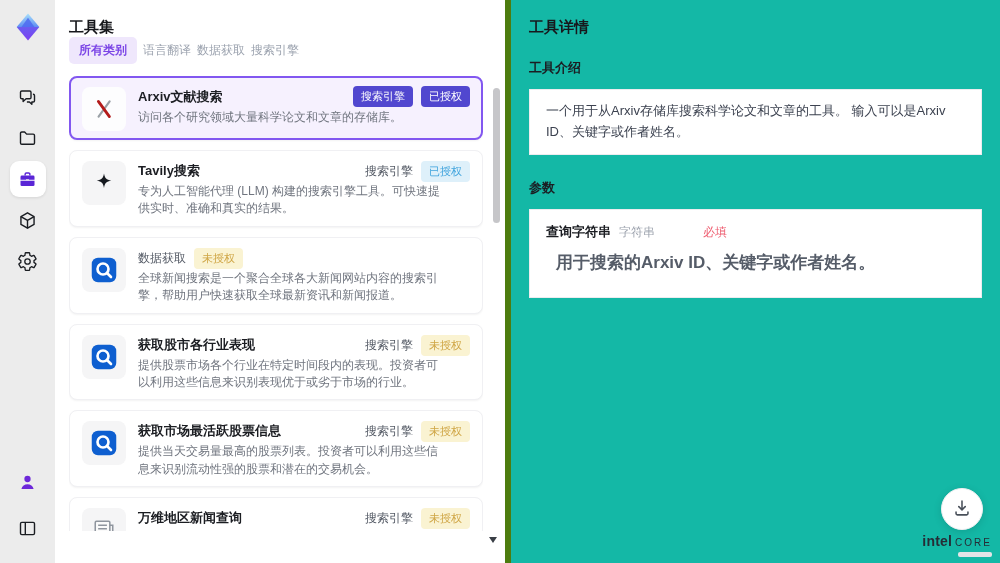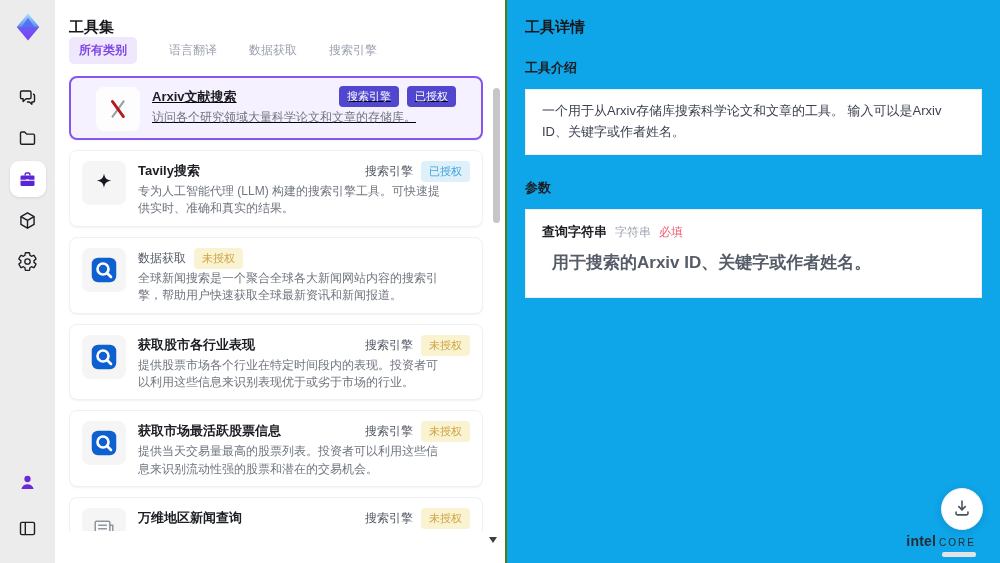--- a/index.html
+++ b/index.html
@@ -47,7 +47,7 @@
     border-left:4px solid transparent;border-right:4px solid transparent;border-top:6px solid #3a3f46;}
 
   
-  .detail-panel{flex:1;background:#0ea5e9;border-left:2px solid #4d7c0f;padding:18px 18px 0;position:relative;}
+  .detail-panel{flex:1;background:#14b8a6;border-left:6px solid #4d7c0f;padding:18px 18px 0;position:relative;}
   .detail-title{font-size:15px;font-weight:700;color:#17181c;margin:0 0 22px;}
   .section-heading{font-size:13px;font-weight:700;color:#1b1d22;margin:0 0 12px;}
   .box{background:#fff;border:1px solid #ececef;border-radius:0;}

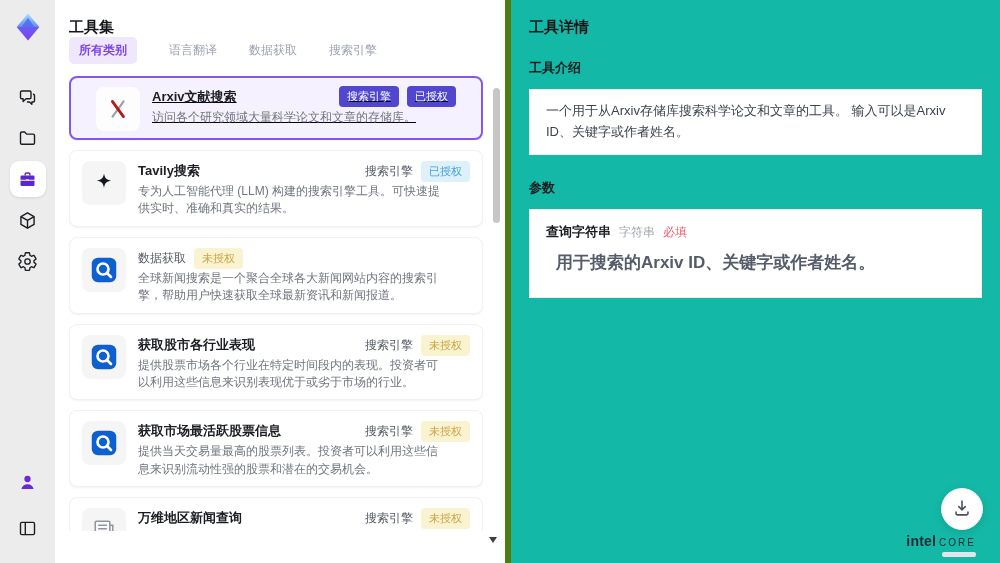--- a/index.html
+++ b/index.html
@@ -20,7 +20,7 @@
   
   .list-panel{width:450px;flex-shrink:0;background:#fff;padding:18px 0 0 14px;position:relative;}
   .panel-title{font-size:15px;font-weight:700;color:#17181c;margin:0 0 0;}
-  .tabs{display:flex;align-items:flex-start;gap:32px;margin-bottom:12px;font-size:12px;}
+  .tabs{display:flex;align-items:flex-start;gap:6px;margin-bottom:12px;font-size:12px;}
   .tab{color:#9ca3af;padding:5px 0;border-radius:5px;cursor:pointer;white-space:nowrap;}
   .tab.active{background:#efe7fc;color:#7b45e6;font-weight:700;padding:5px 10px;}
   .tool-list{display:flex;flex-direction:column;gap:10px;width:414px;height:455px;overflow:hidden;}

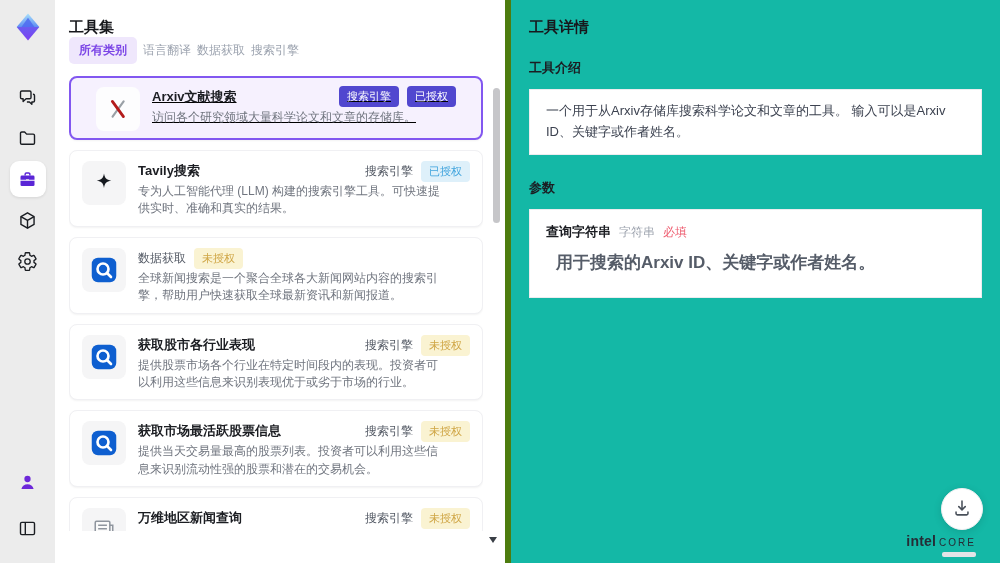--- a/index.html
+++ b/index.html
@@ -26,7 +26,7 @@
   .tool-list{display:flex;flex-direction:column;gap:10px;width:414px;height:455px;overflow:hidden;}
   .card{background:#fff;border:1px solid #f0f0f3;border-radius:8px;padding:8px 12px;display:flex;gap:12px;
     box-shadow:0 1px 2px rgba(0,0,0,.05);cursor:pointer;flex-shrink:0;}
-  .card.selected{border:2px solid #8257f0;background:#f6f1fe;padding:7px 25px;text-decoration:underline;}
+  .card.selected{border:2px solid #8257f0;background:#f6f1fe;padding:7px 11px;}
   .tool-icon-wrap{width:44px;height:44px;border-radius:8px;background:#f5f5f6;display:flex;
     align-items:center;justify-content:center;flex-shrink:0;margin-top:2px;}
   .card.selected .tool-icon-wrap{background:#fdfdfe;}

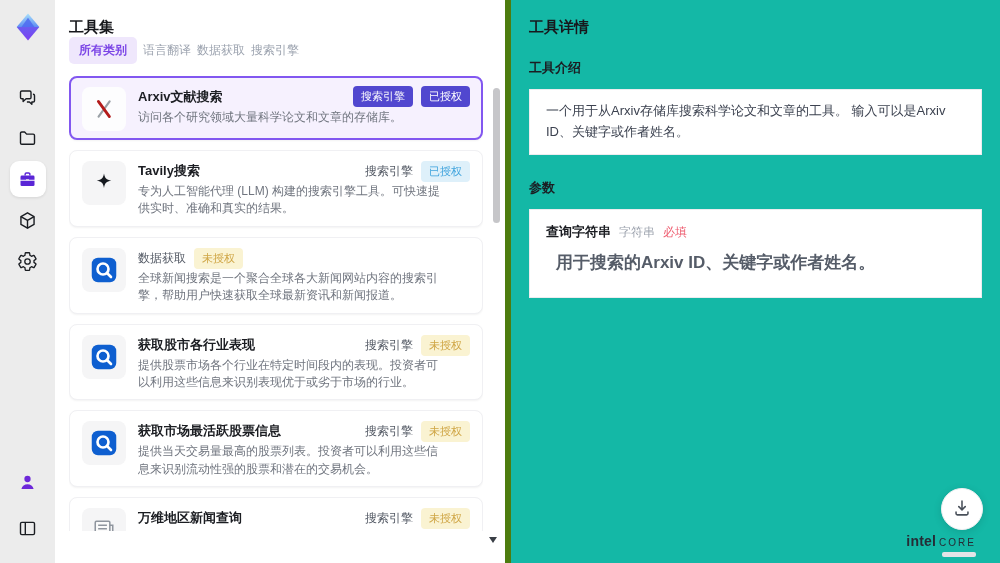--- a/index.html
+++ b/index.html
@@ -56,7 +56,7 @@
   .param-head{display:flex;align-items:baseline;gap:8px;margin-bottom:9px;}
   .param-name{font-size:13px;font-weight:700;color:#1b1d22;}
   .param-type{font-size:12px;color:#9ba1ac;}
-  .param-req{font-size:12px;color:#ee5e71;}
+  .param-req{font-size:12px;color:#ee5e71;margin-left:40px;}
   .param-desc{font-size:17px;color:#555c68;margin:10px;font-weight:bold;}
 
   .download-fab{position:absolute;right:17px;bottom:33px;width:42px;height:42px;border-radius:50%;

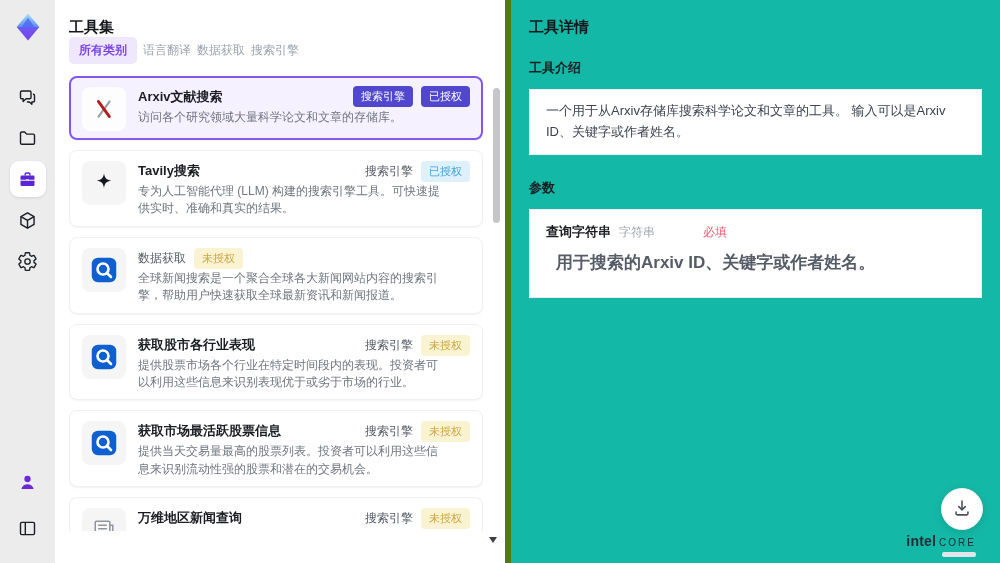--- a/index.html
+++ b/index.html
@@ -62,7 +62,7 @@
   .download-fab{position:absolute;right:17px;bottom:33px;width:42px;height:42px;border-radius:50%;
     background:#fff;border:1px solid #f0f0f2;box-shadow:0 2px 8px rgba(0,0,0,.12);
     display:flex;align-items:center;justify-content:center;cursor:pointer;padding:0;}
-  .intel-badge{position:absolute;right:24px;bottom:6px;text-align:center;color:#262c36;}
+  .intel-badge{position:absolute;right:8px;bottom:6px;text-align:center;color:#262c36;}
   .intel-name{font-size:14px;font-weight:700;letter-spacing:.2px;}
   .intel-core{font-size:10px;letter-spacing:2px;font-weight:400;margin-left:3px;text-transform:uppercase;}
   .intel-sub{height:5px;width:34px;background:#e3e4e7;border-radius:2px;margin:2px 0 0 auto;}

